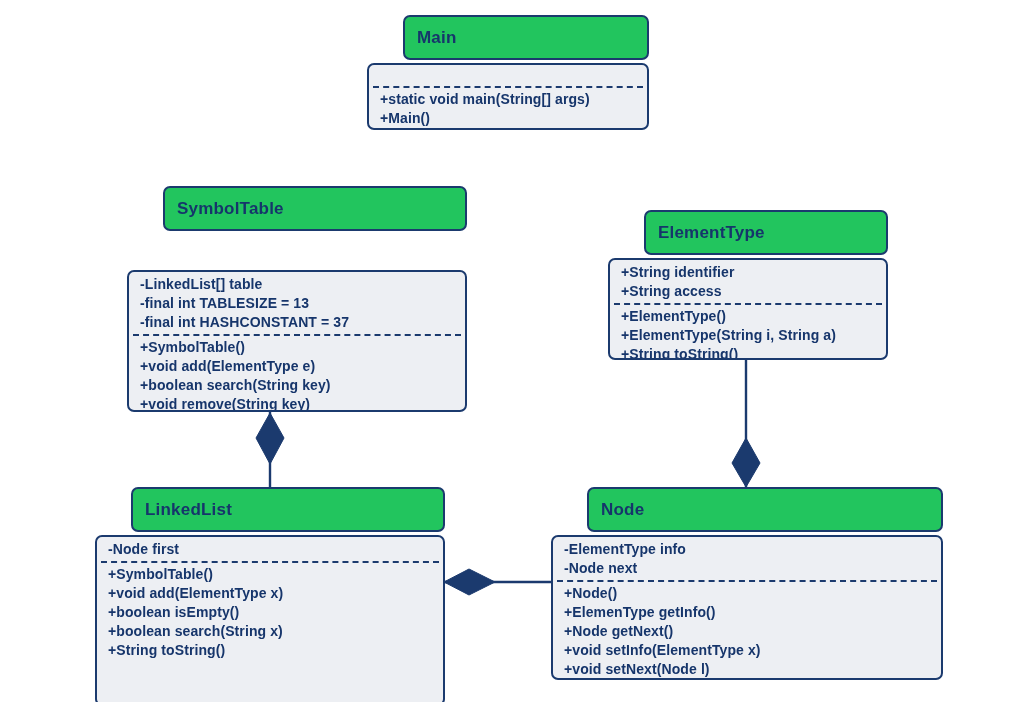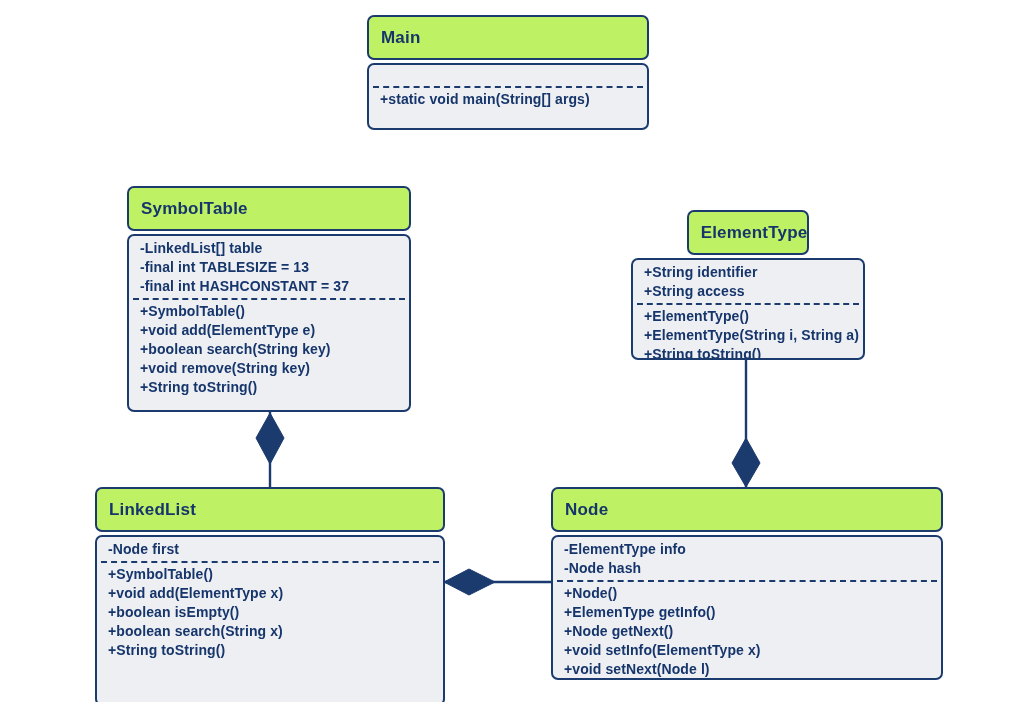--- a/index.html
+++ b/index.html
@@ -34,7 +34,7 @@
   .class-title {
     height: 45px;
     flex: 0 0 45px;
-    background: #bef264;
+    background: #22c55e;
     border: 2.4px solid #1b3a6e;
     border-radius: 7px;
     display: flex;
@@ -43,6 +43,7 @@
     font-size: 17px;
     font-weight: bold;
     letter-spacing: 0.2px;
+    margin-left: 36px;
   }
 
   .class-body {

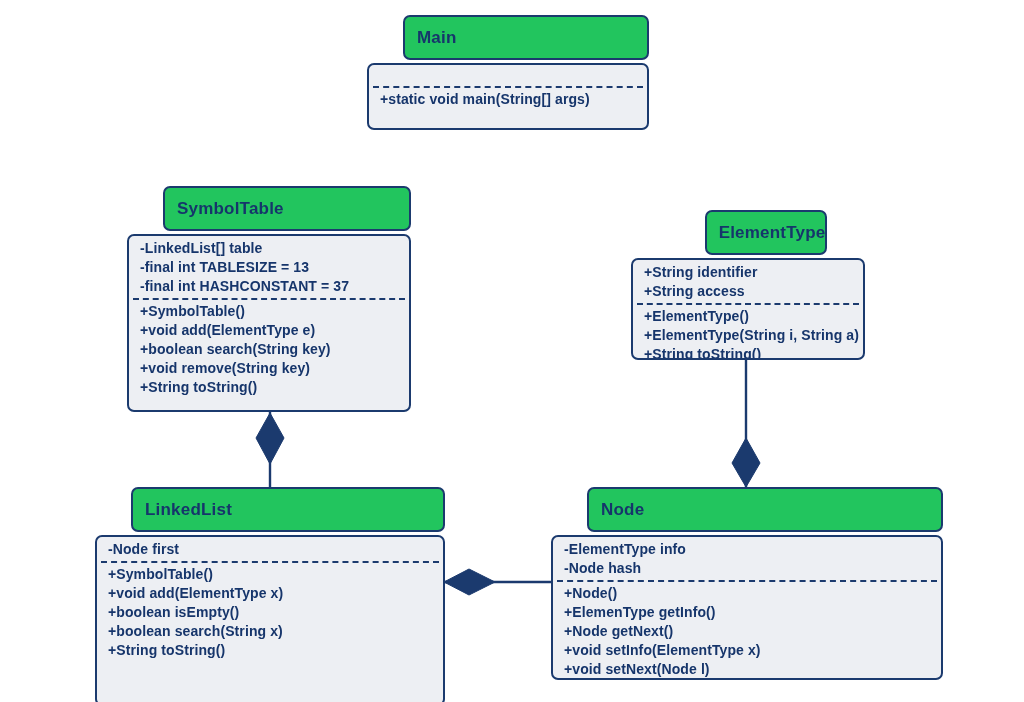--- a/index.html
+++ b/index.html
@@ -105,6 +105,7 @@
       <div class="separator"></div>
       <div class="members">
           <div class="member">+static void main(String[] args)</div>
+          <div class="member">+Main()</div>
         </div>
     </div>
   </div>

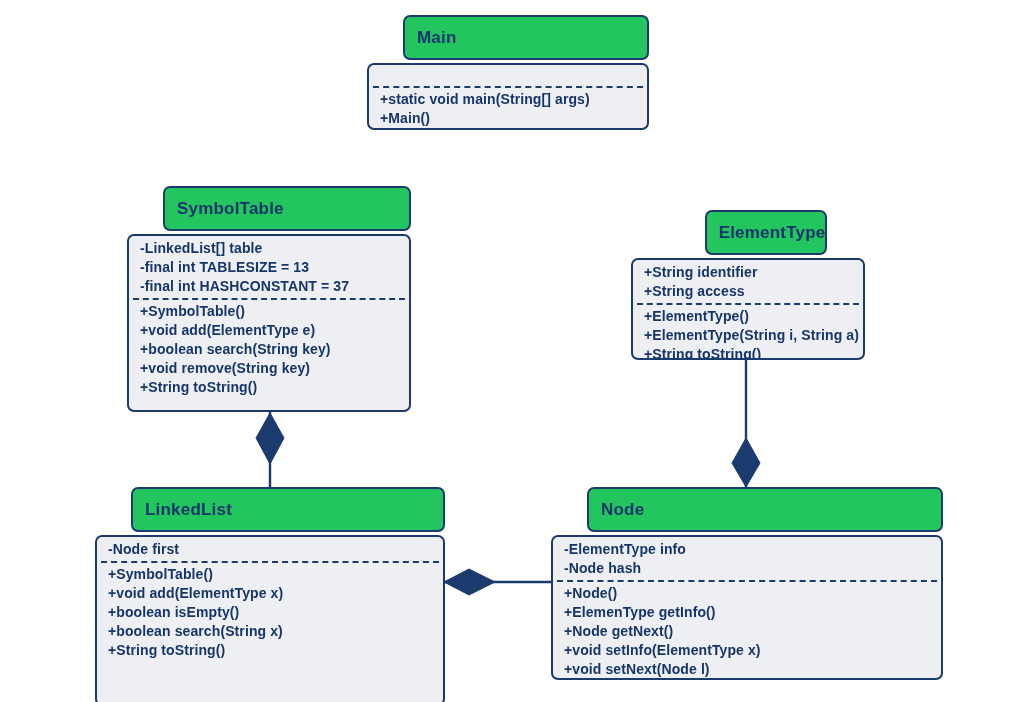--- a/index.html
+++ b/index.html
@@ -110,7 +110,7 @@
     </div>
   </div>
 
-  <div class="class-box" style="left:127px; top:186px; width:284px; height:226px;">
+  <div class="class-box" style="left:127px; top:186px; width:340px; height:226px;gap:36px;">
     <div class="class-title">SymbolTable</div>
     <div class="class-body">
       <div class="members">

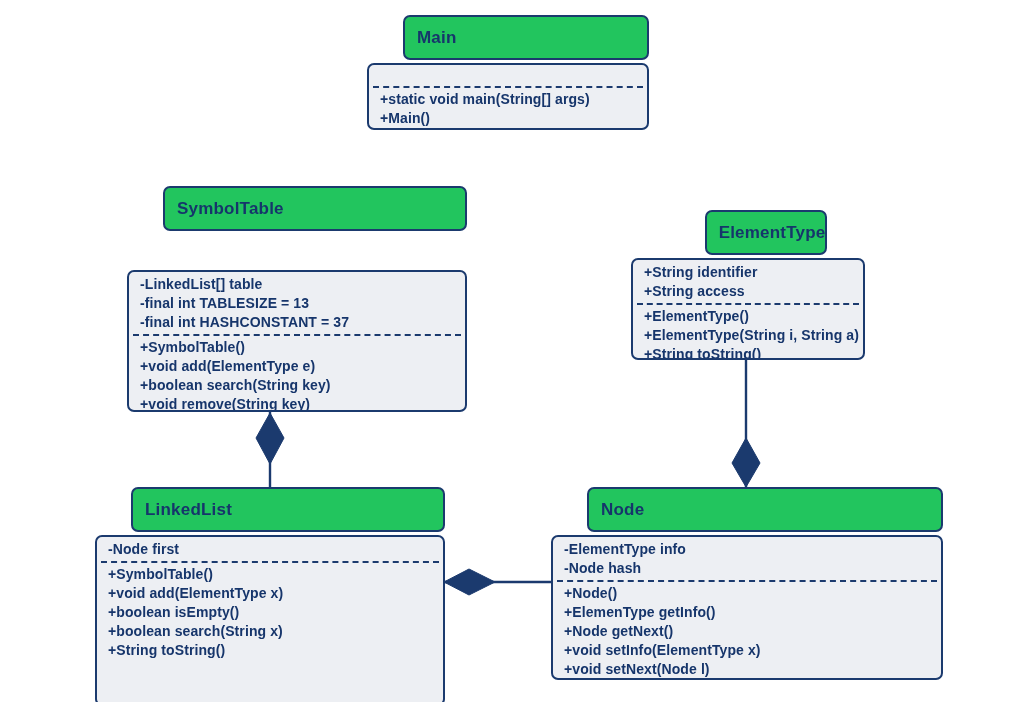--- a/index.html
+++ b/index.html
@@ -129,7 +129,7 @@
     </div>
   </div>
 
-  <div class="class-box" style="left:608px; top:210px; width:280px; height:150px;align-items:center;">
+  <div class="class-box" style="left:608px; top:210px; width:280px; height:150px;">
     <div class="class-title">ElementType</div>
     <div class="class-body">
       <div class="members">

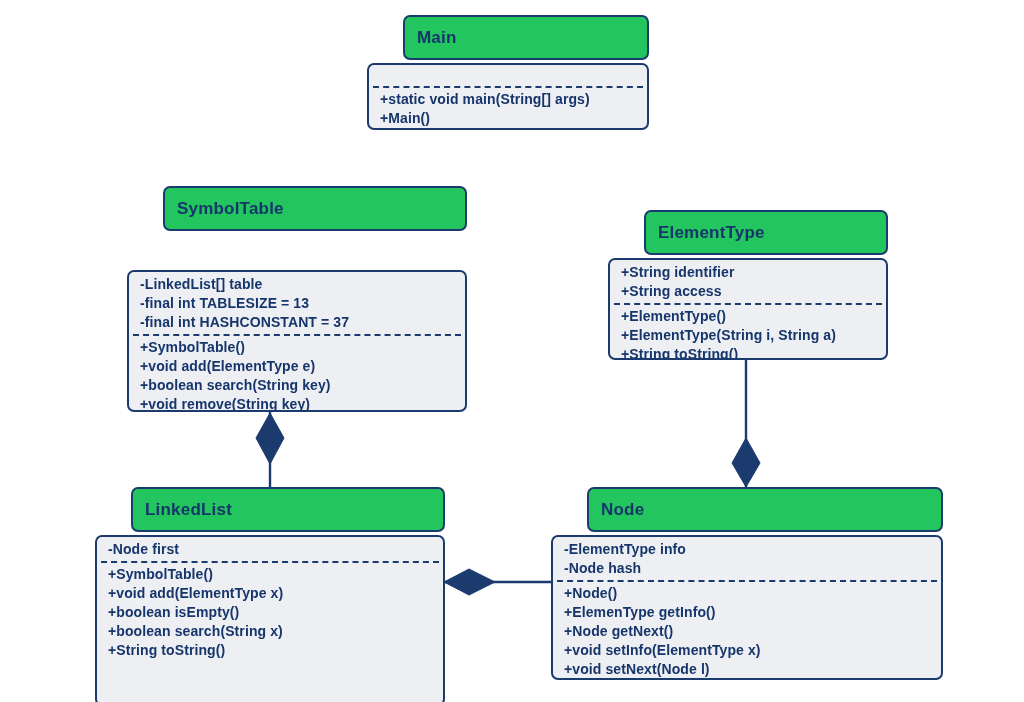--- a/index.html
+++ b/index.html
@@ -167,7 +167,7 @@
     <div class="class-body">
       <div class="members">
           <div class="member">-ElementType info</div>
-          <div class="member">-Node hash</div>
+          <div class="member">-Node next</div>
         </div>
       <div class="separator"></div>
       <div class="members">

